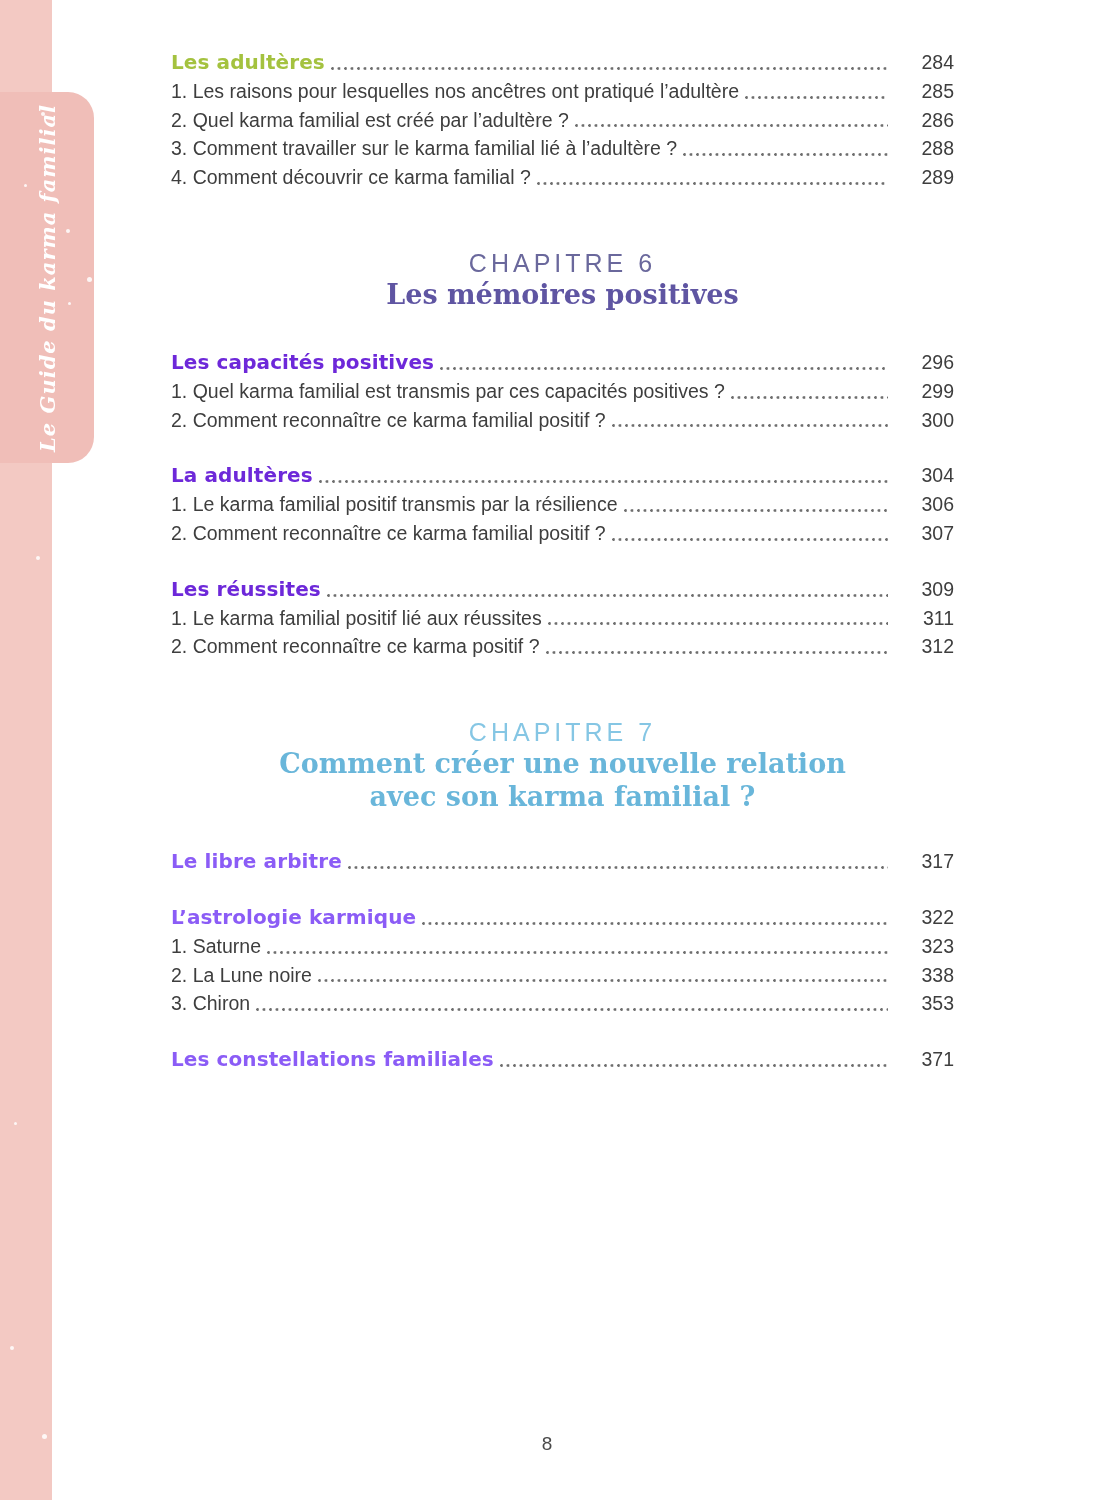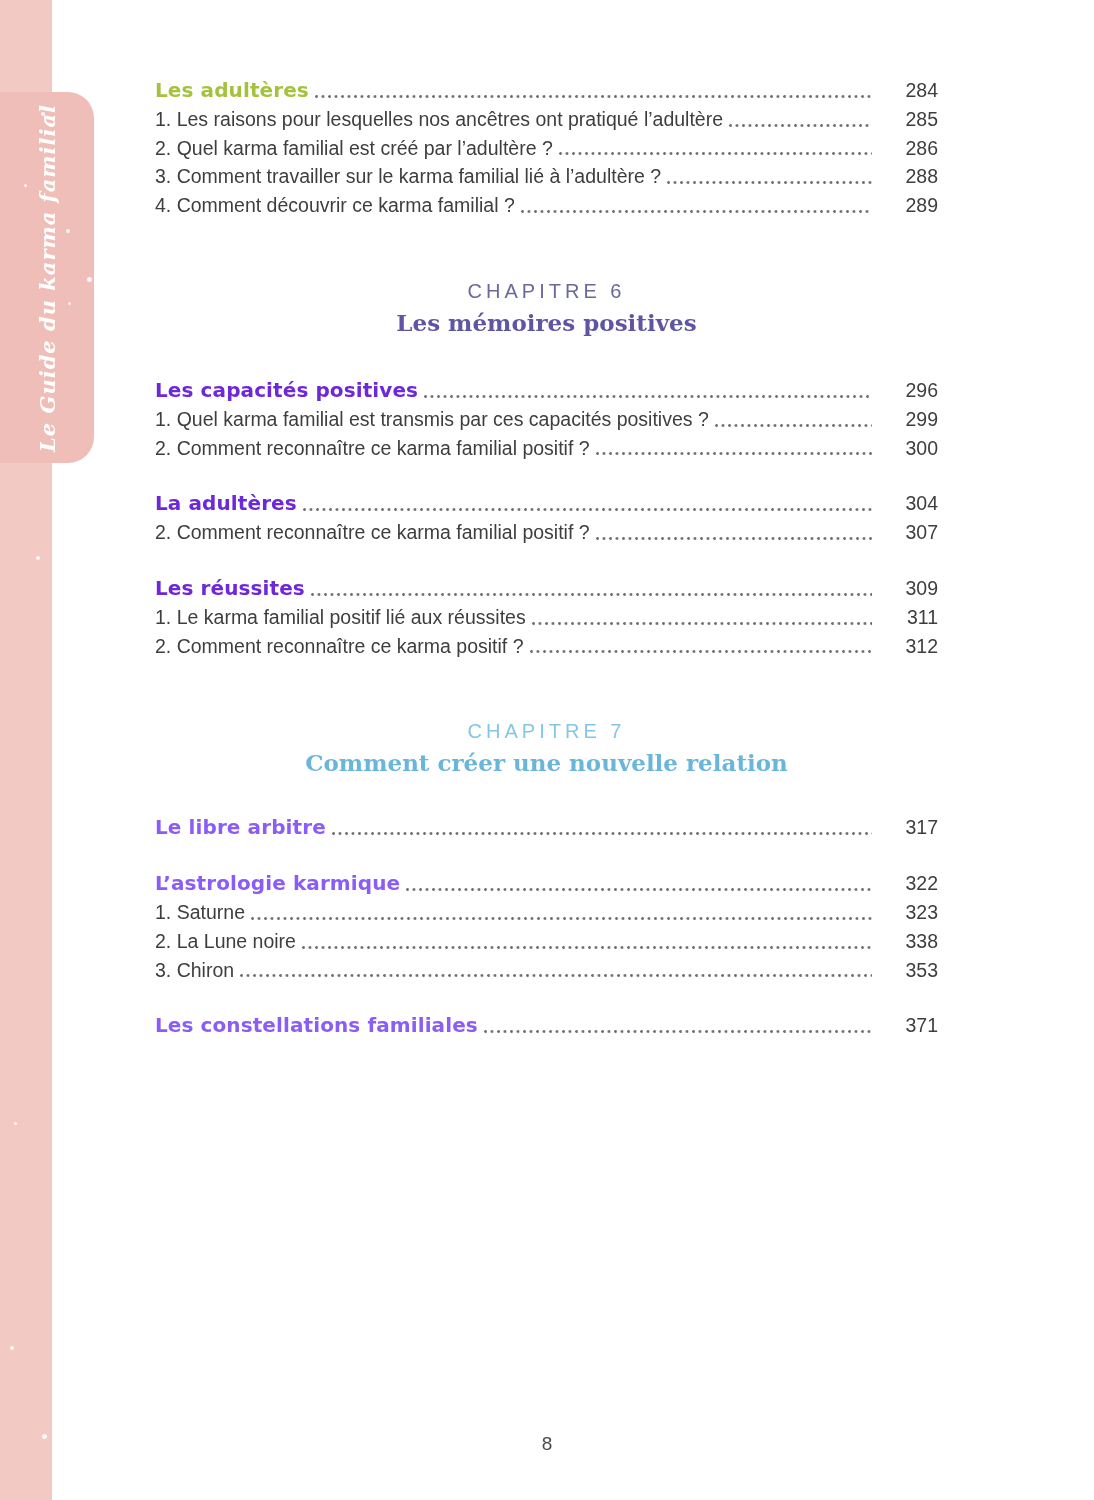--- a/index.html
+++ b/index.html
@@ -39,8 +39,8 @@
   }
   
   .content{
-    position:absolute;left:155px;top:0;width:783px;
-    padding-top:76px;
+    position:absolute;left:171px;top:0;width:783px;
+    padding-top:48px;
   }
   .row{
     display:flex;

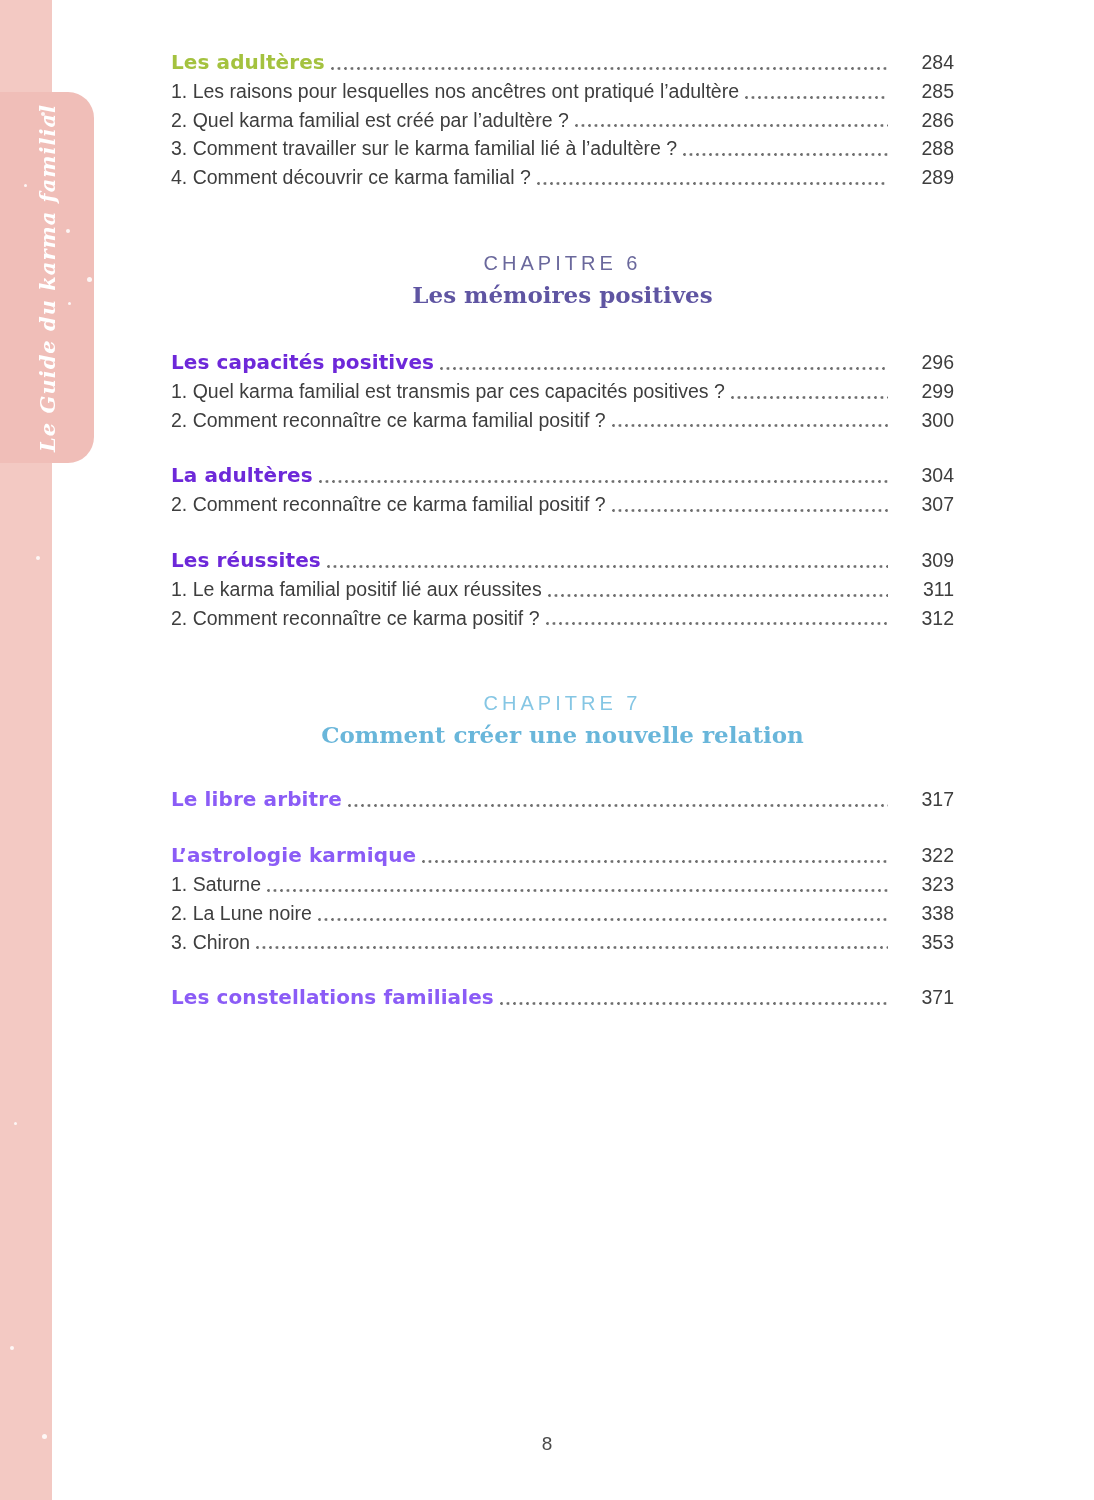--- a/index.html
+++ b/index.html
@@ -74,7 +74,7 @@
   .chapter .kicker{
     font-family:"Liberation Sans", sans-serif;
     font-weight:normal;
-    font-size:20px;
+    font-size:25px;
     letter-spacing:4px;
     line-height:30px;
   }

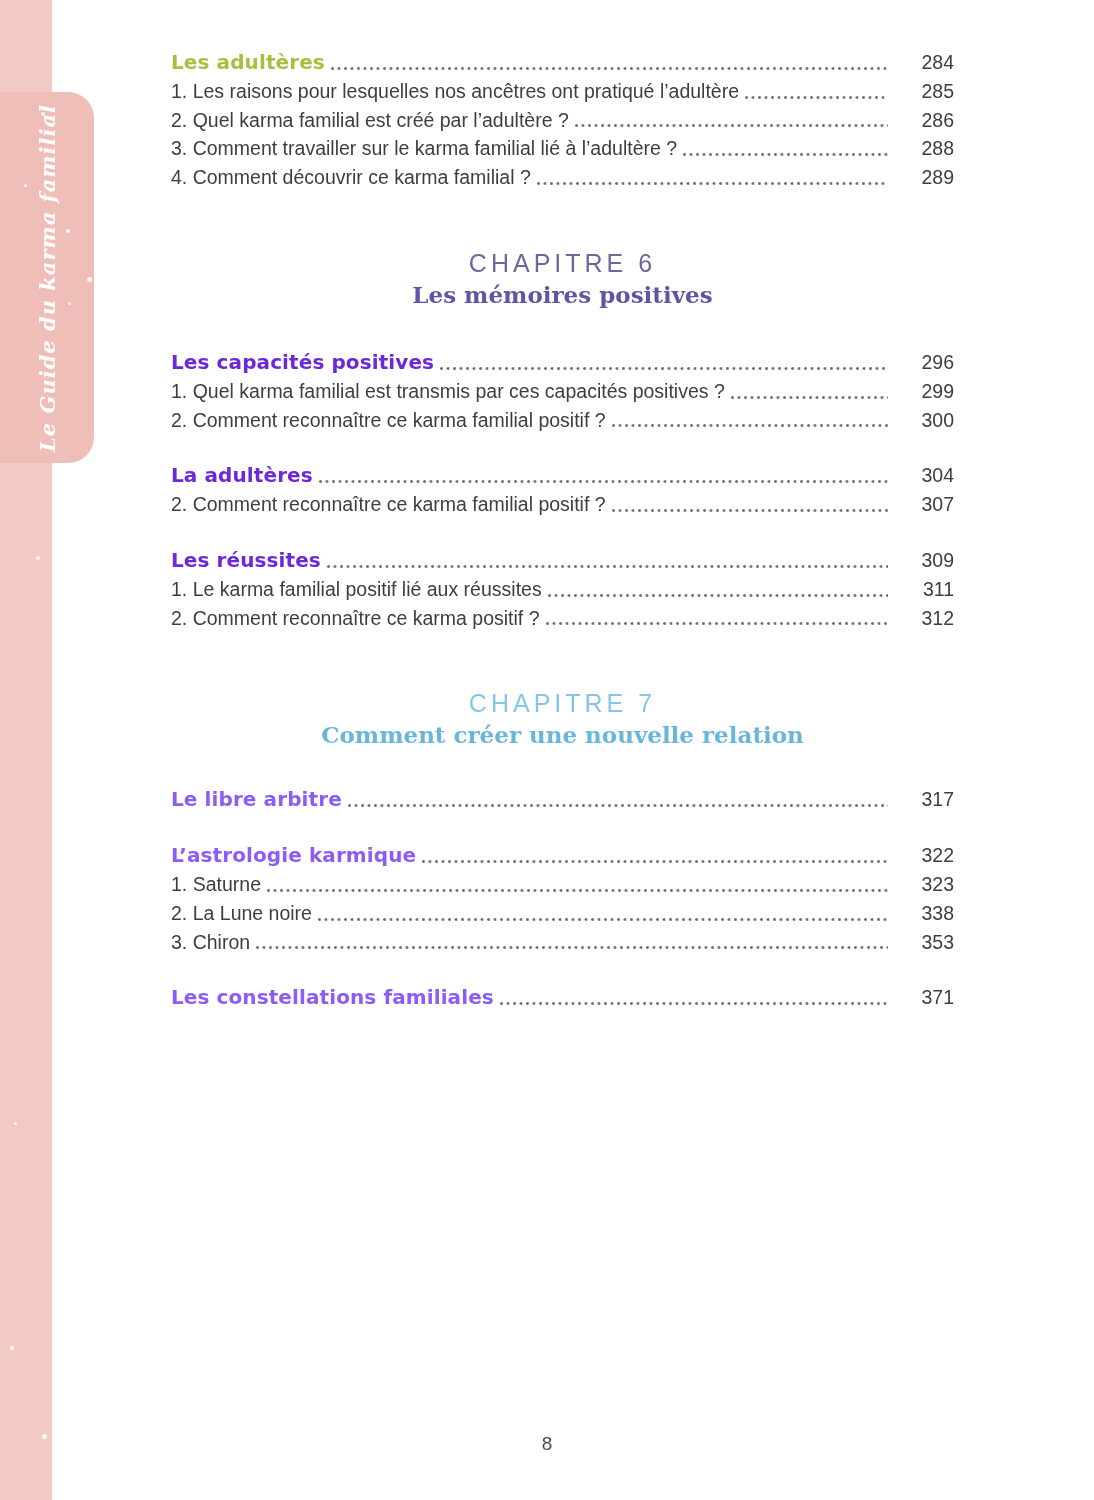--- a/index.html
+++ b/index.html
@@ -81,7 +81,7 @@
   .chapter .title{
     font-family:"DejaVu Serif", serif;
     font-weight:bold;
-    font-size:23px;
+    font-size:27px;
     line-height:34px;
   }
   .ch6{margin:56px 0 36px 0;}

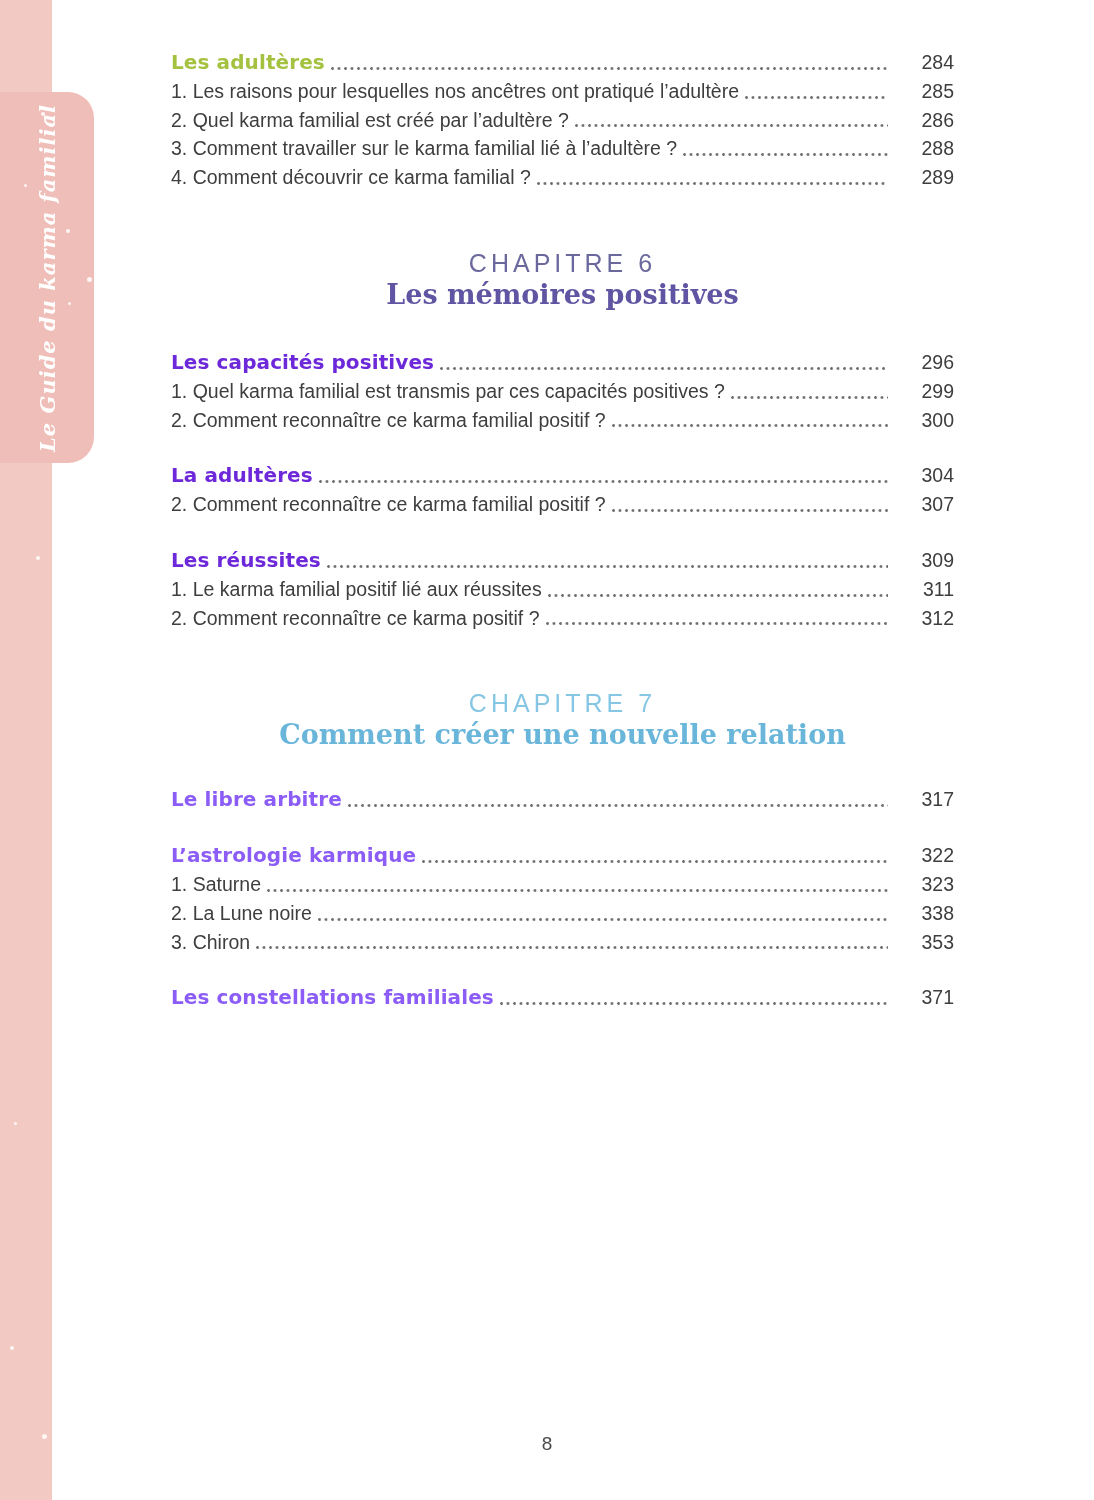--- a/index.html
+++ b/index.html
@@ -173,6 +173,11 @@
       <span class="pg">304</span>
     </div>
     <div class="row">
+      <span class="lbl">1. Le karma familial positif transmis par la résilience</span>
+      <span class="leader"></span>
+      <span class="pg">306</span>
+    </div>
+    <div class="row">
       <span class="lbl">2. Comment reconnaître ce karma familial positif ?</span>
       <span class="leader"></span>
       <span class="pg">307</span>

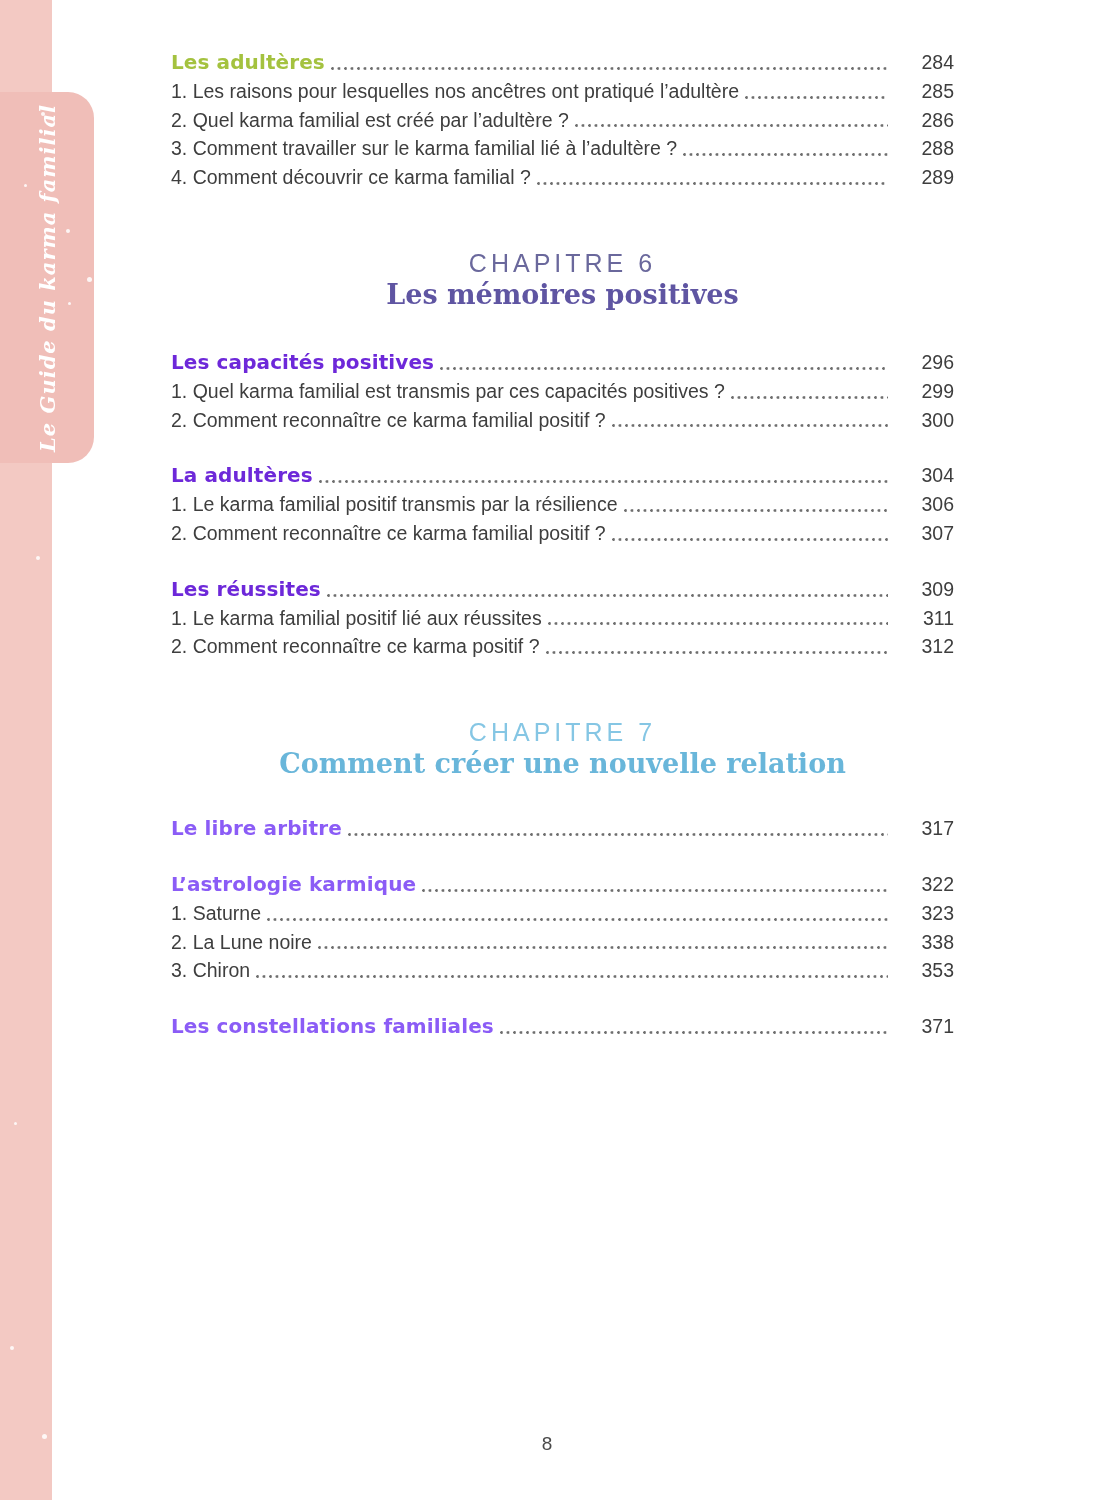--- a/index.html
+++ b/index.html
@@ -205,6 +205,7 @@
   <div class="chapter ch7">
     <div class="kicker">CHAPITRE 7</div>
     <div class="title">Comment créer une nouvelle relation</div>
+    <div class="title">avec son karma familial ?</div>
   </div>
 
   <section class="group">

